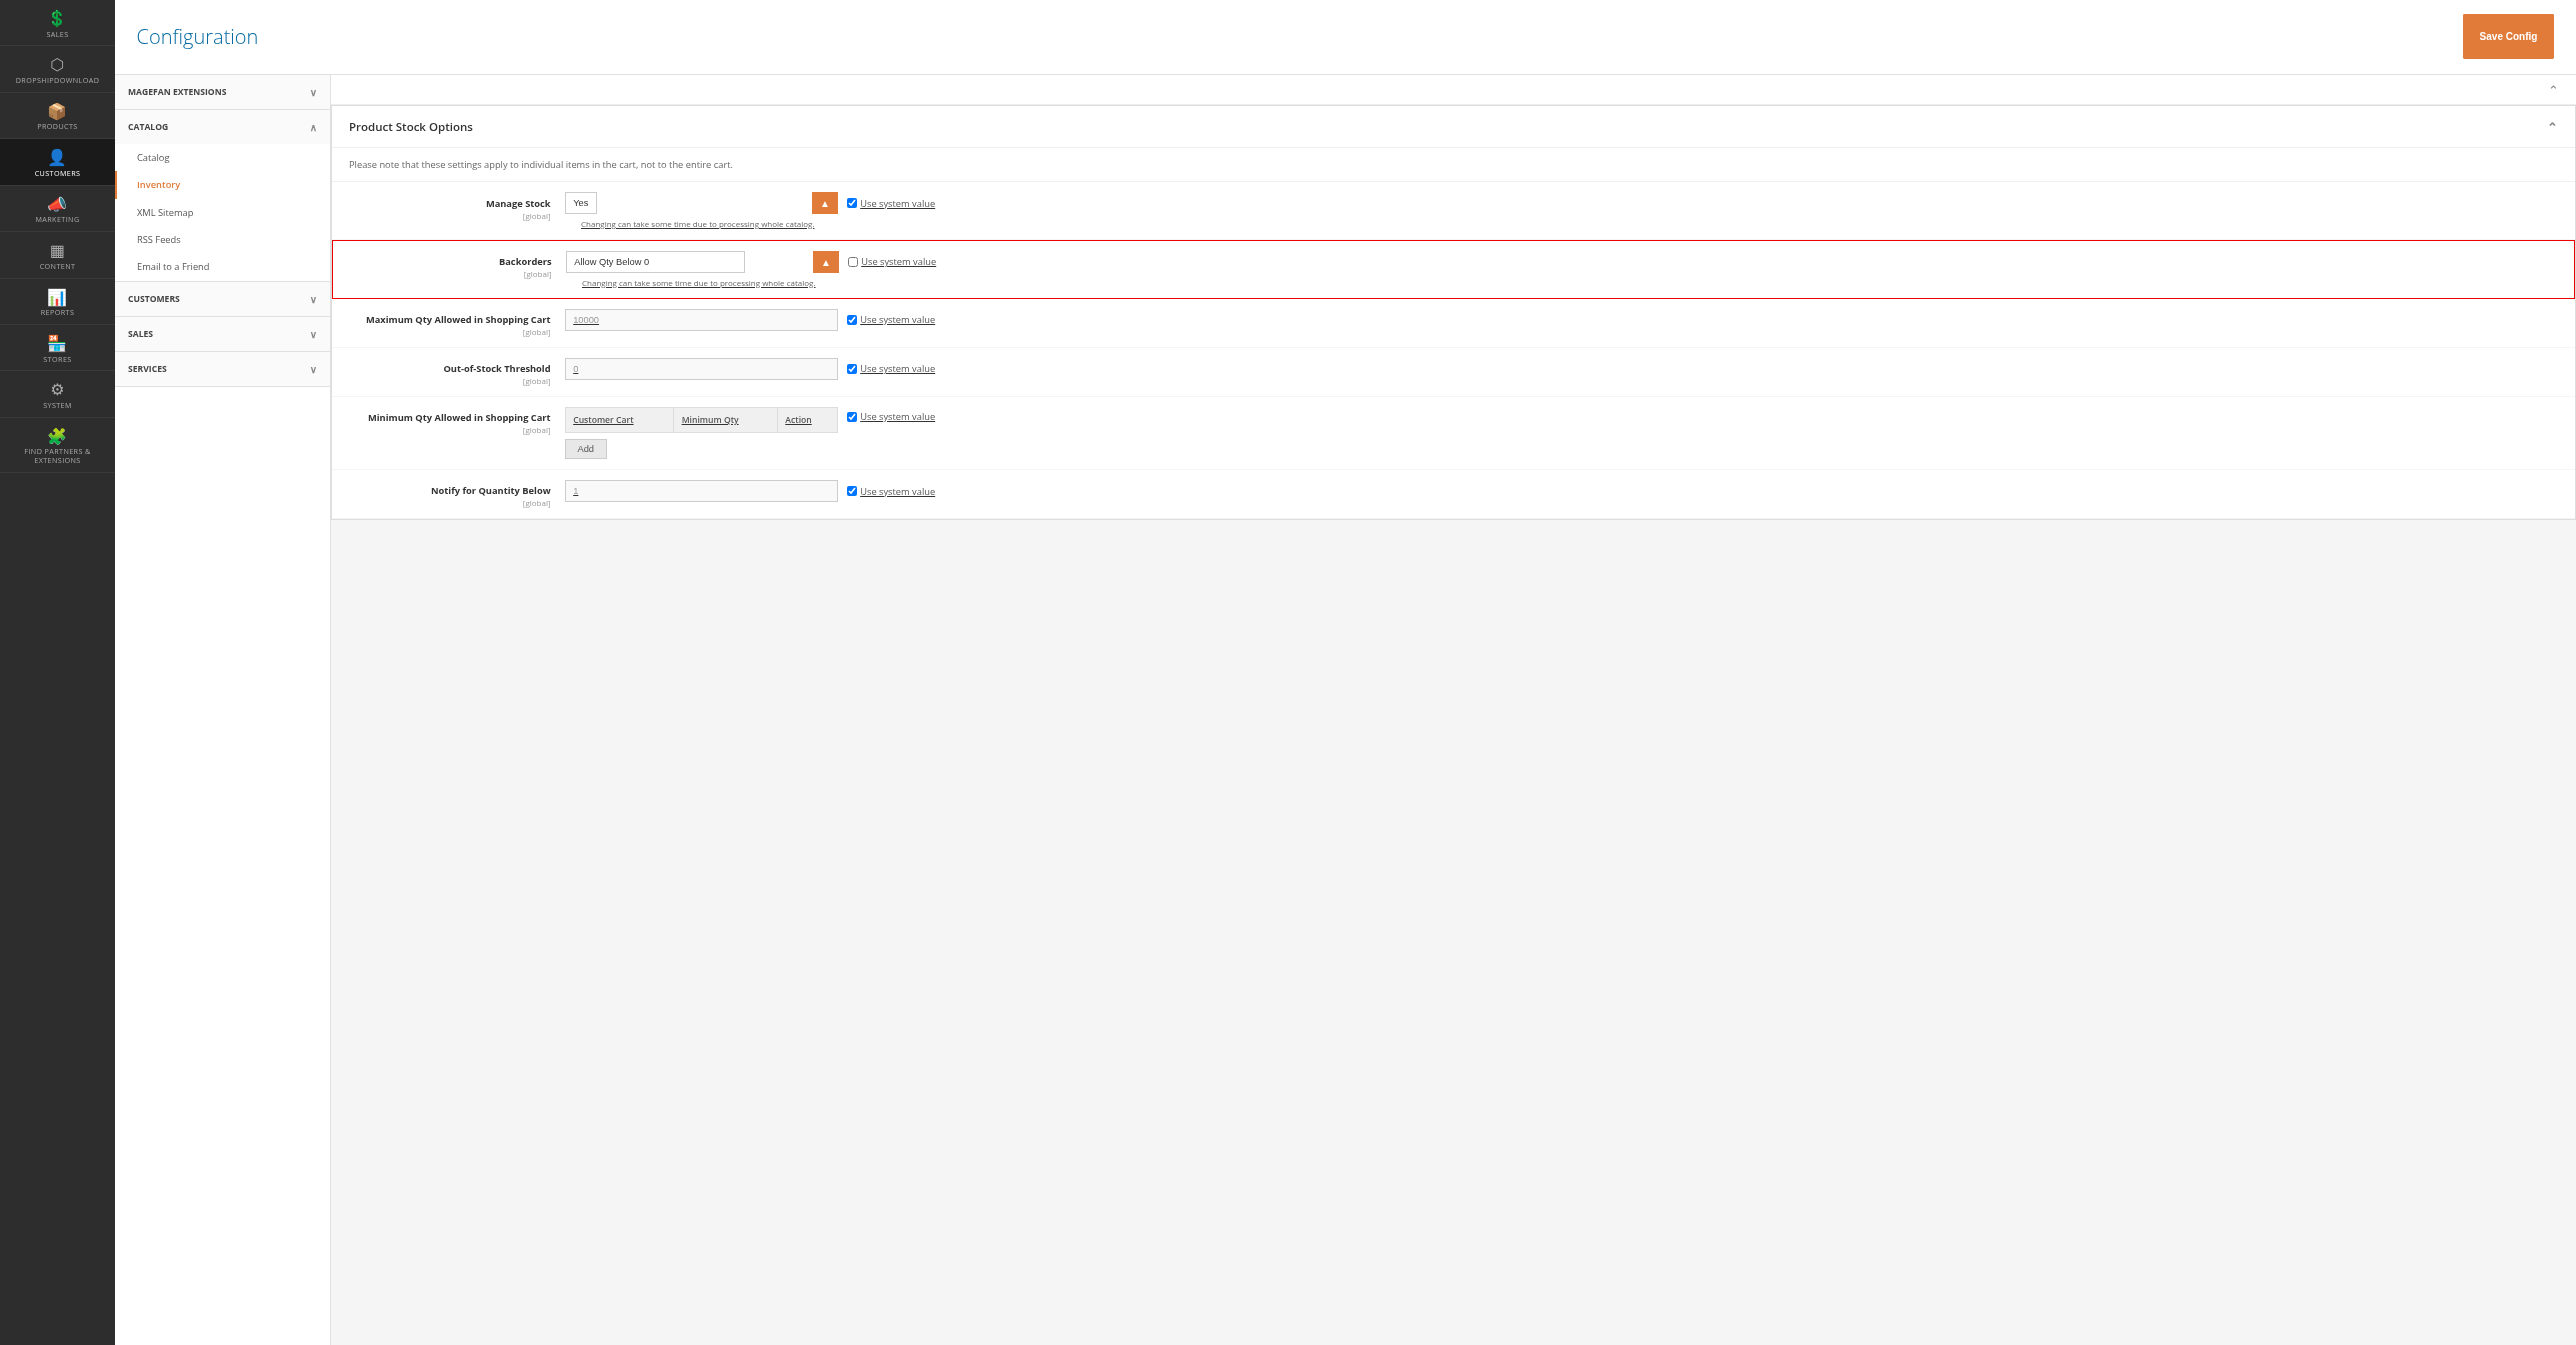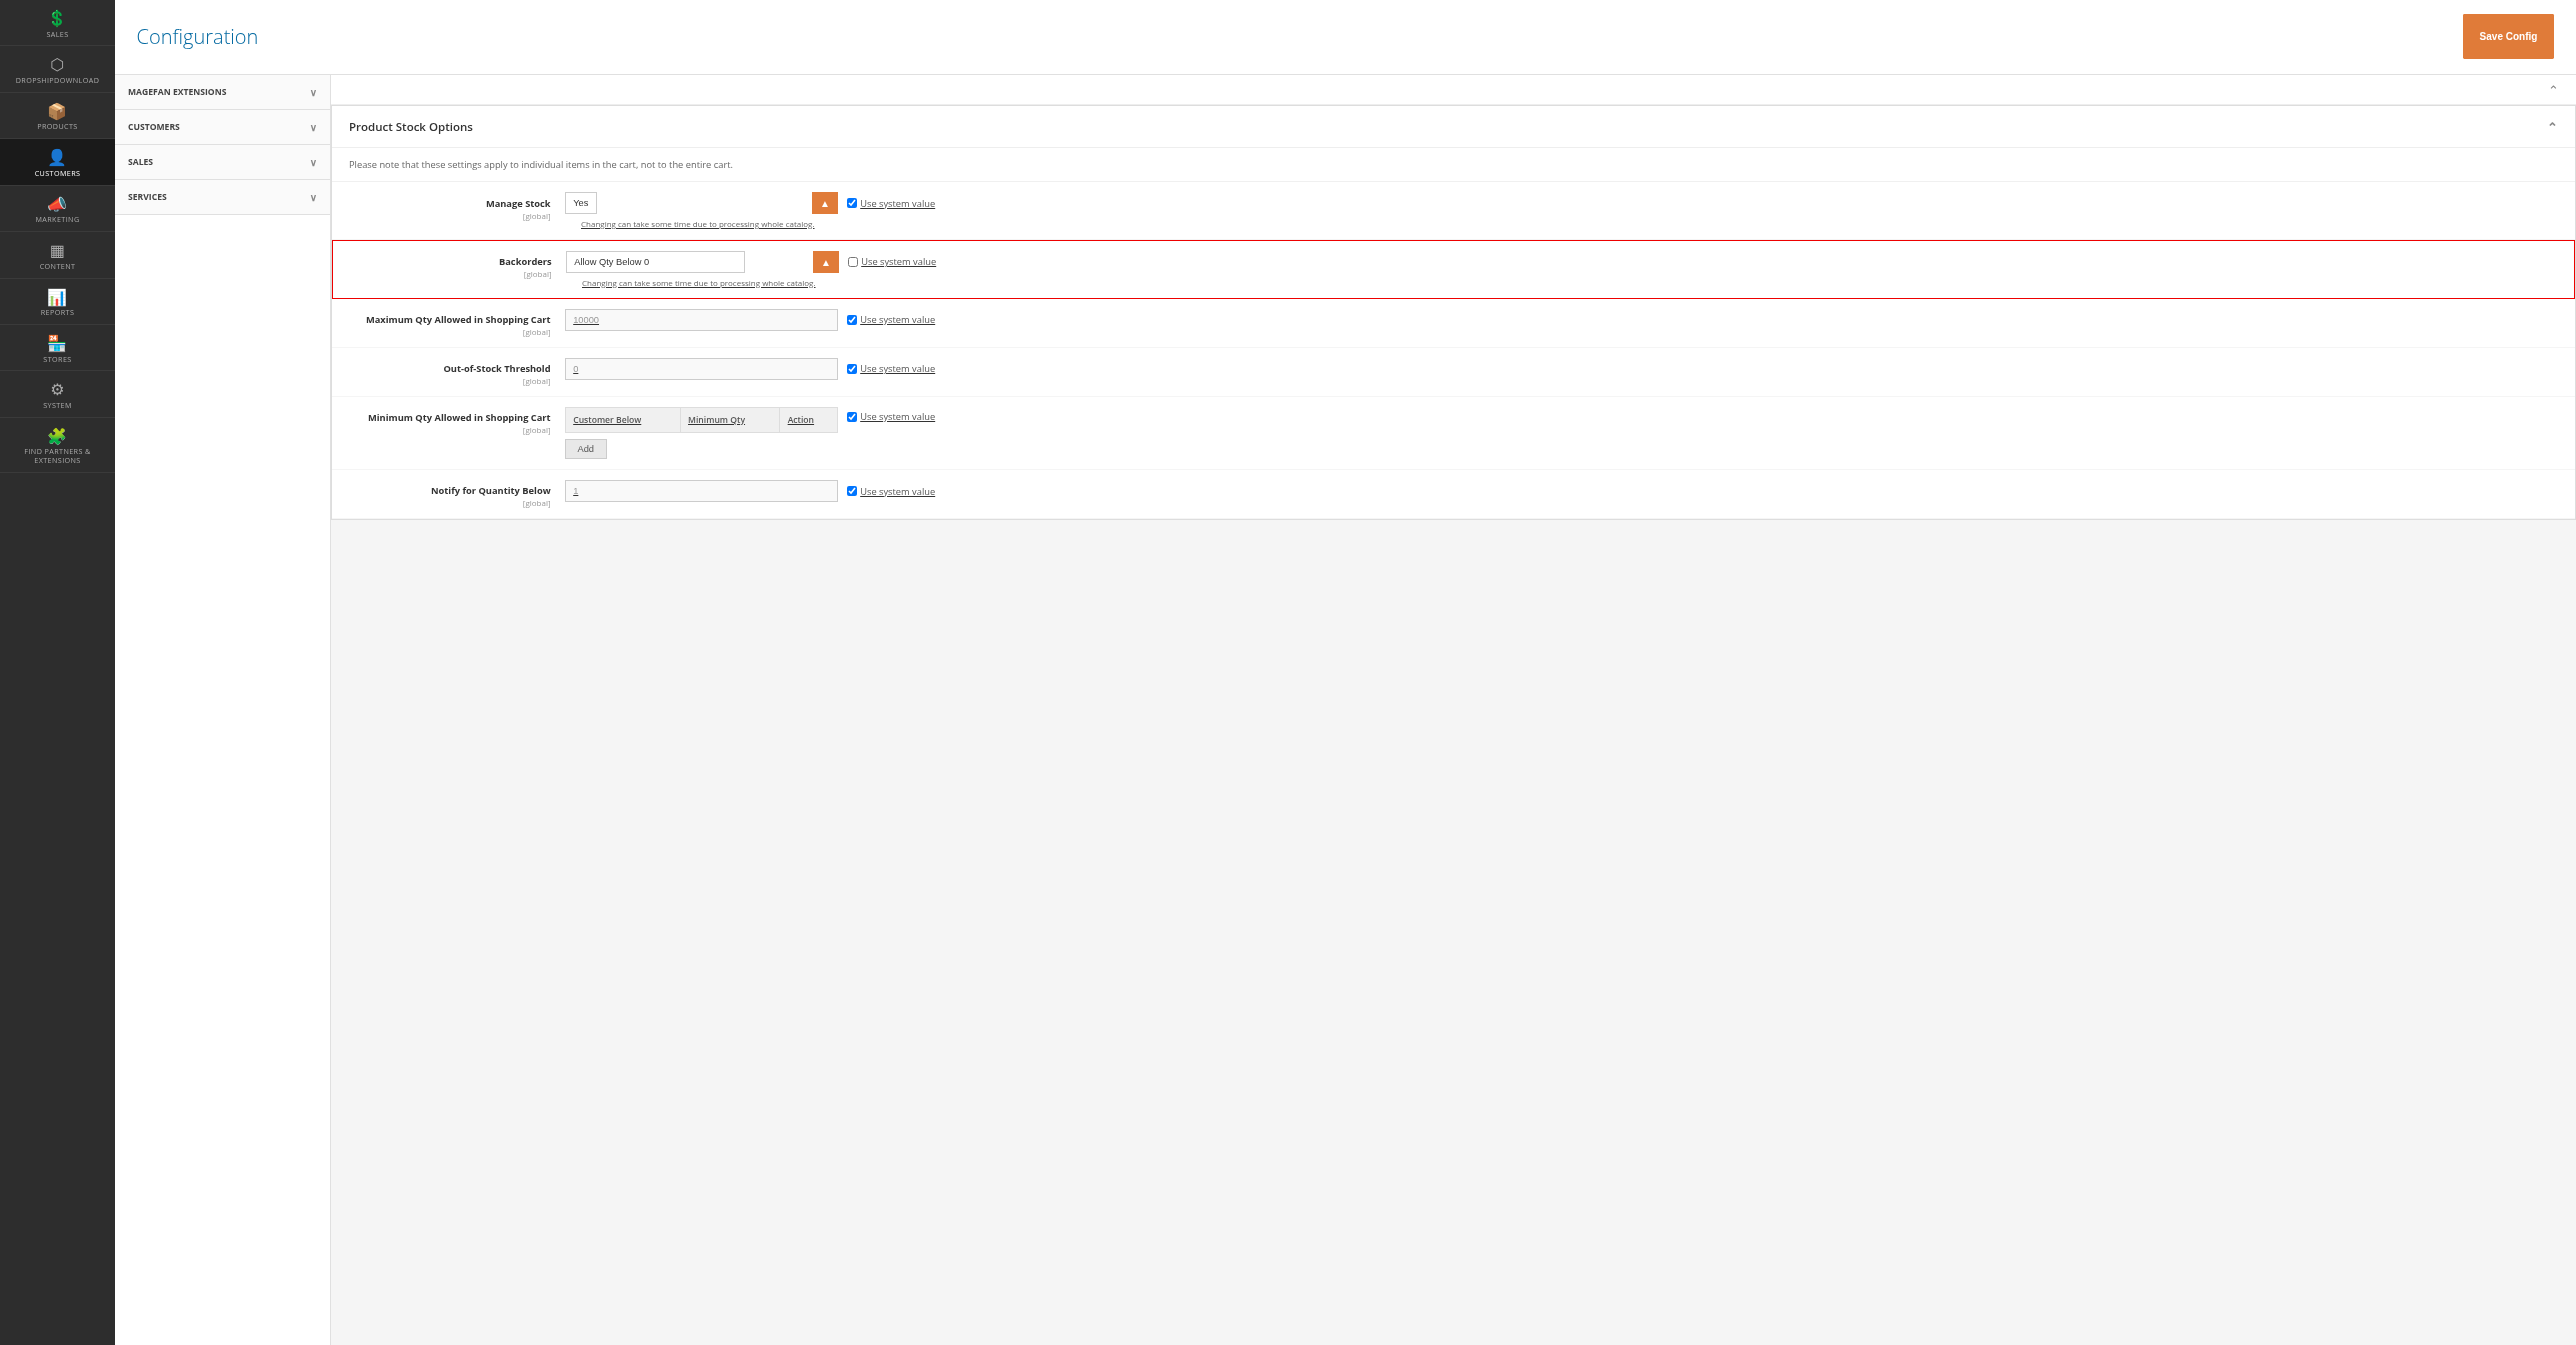--- a/index.html
+++ b/index.html
@@ -345,6 +345,19 @@
     <span>MAGEFAN EXTENSIONS</span>
     <span class="chevron">∨</span>
   </div>
+          </div>
+          <div class="config-section">
+            <div class="config-section-header">
+    <span>CATALOG</span>
+    <span class="chevron">∧</span>
+  </div>
+            <div class="config-section-items open">
+              <div class="config-menu-item">Catalog</div>
+              <div class="config-menu-item active">Inventory</div>
+              <div class="config-menu-item">XML Sitemap</div>
+              <div class="config-menu-item">RSS Feeds</div>
+              <div class="config-menu-item">Email to a Friend</div>
+            </div>
           </div>
           <div class="config-section">
             <div class="config-section-header">

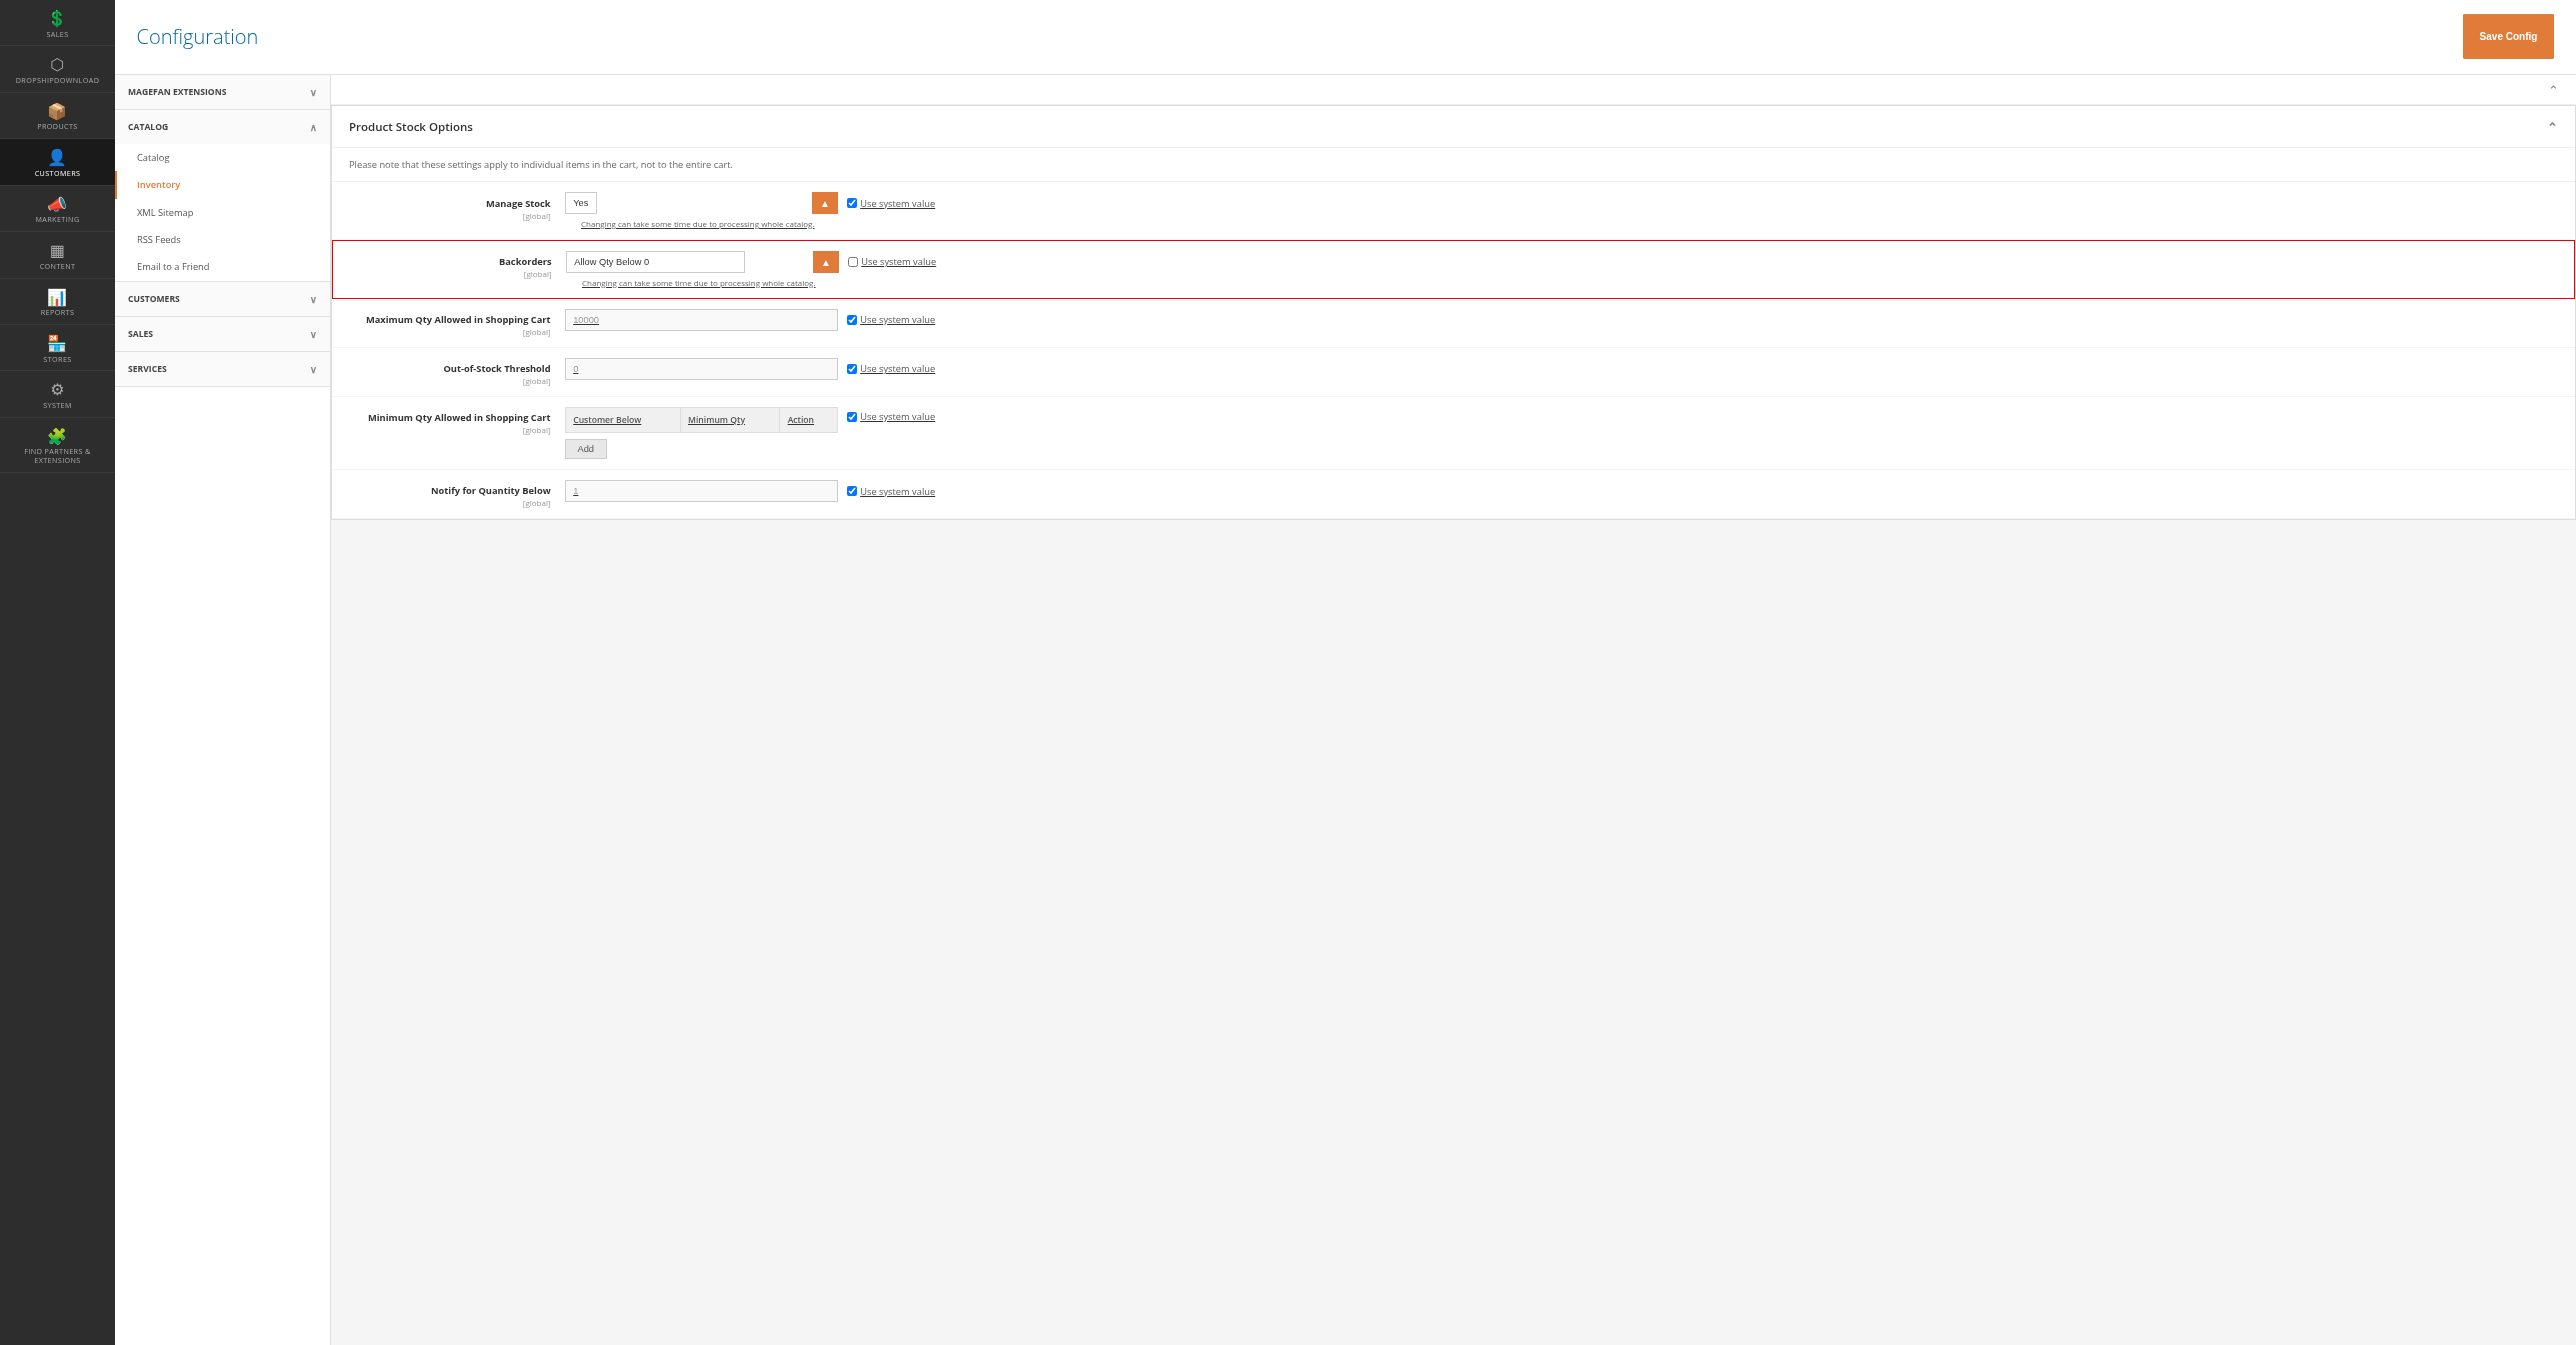--- a/index.html
+++ b/index.html
@@ -485,7 +485,7 @@
           <table class="mini-table">
             <thead>
               <tr>
-                <th>Customer Below</th>
+                <th>Customer Cart</th>
                             <th>Minimum Qty</th>
                             <th>Action</th>
               </tr>

